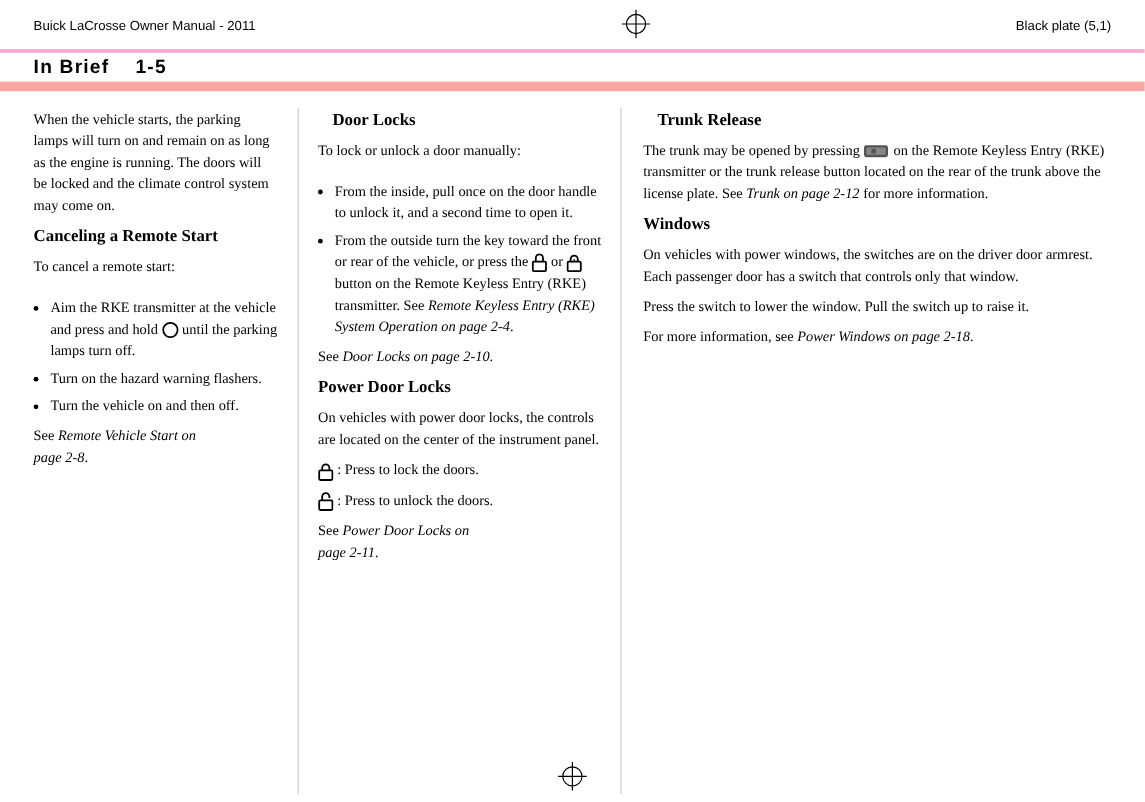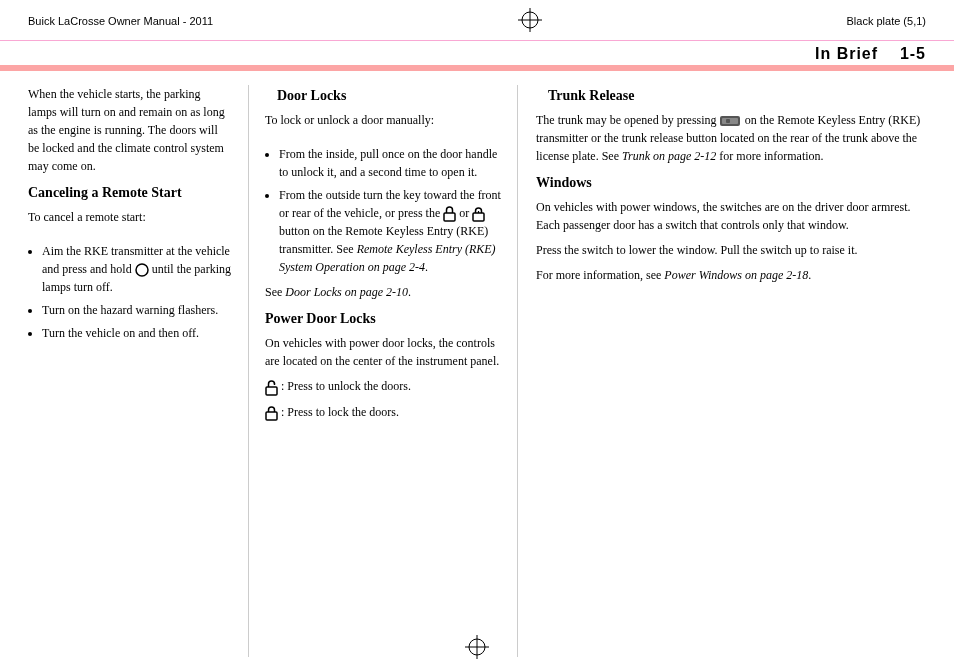--- a/index.html
+++ b/index.html
@@ -27,7 +27,7 @@
       justify-content: space-between;
       align-items: center;
       padding: 8px 28px 6px 28px;
-      border-bottom: 1px solid #f9a8d4;
+      border-bottom: 3px solid #f9a8d4;
       font-size: 11px;
     }
 

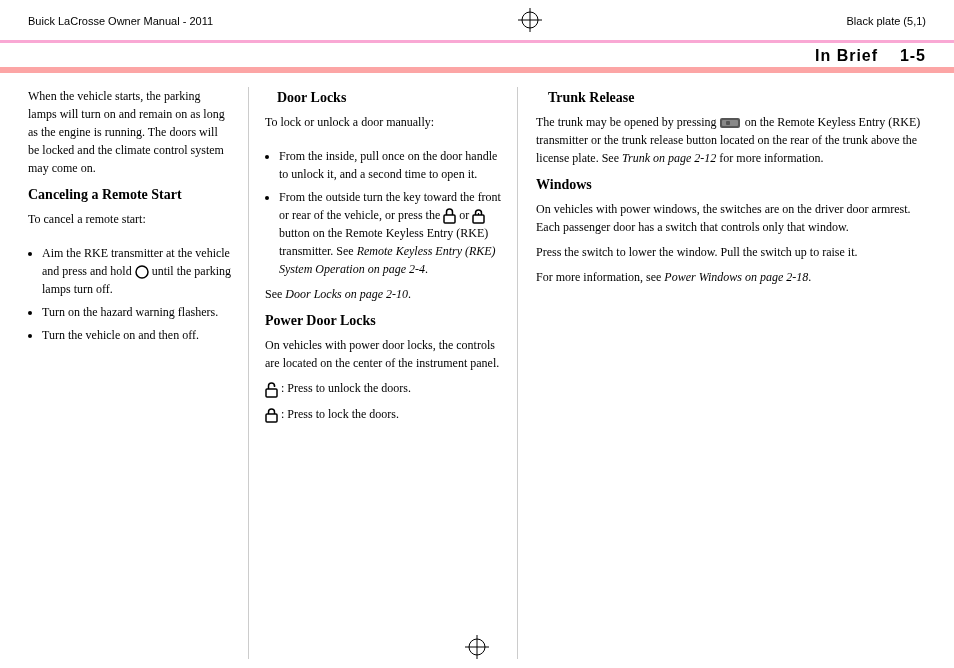--- a/index.html
+++ b/index.html
@@ -39,10 +39,10 @@
     
     .page-title-bar {
       display: flex;
-      justify-content: flex-end;
+      justify-content: flex-start;
       align-items: center;
       padding: 4px 28px 2px 28px;
-      border-bottom: 6px solid #fca5a5;
+      border-bottom: 8px solid #fca5a5;
     }
 
     .page-title {

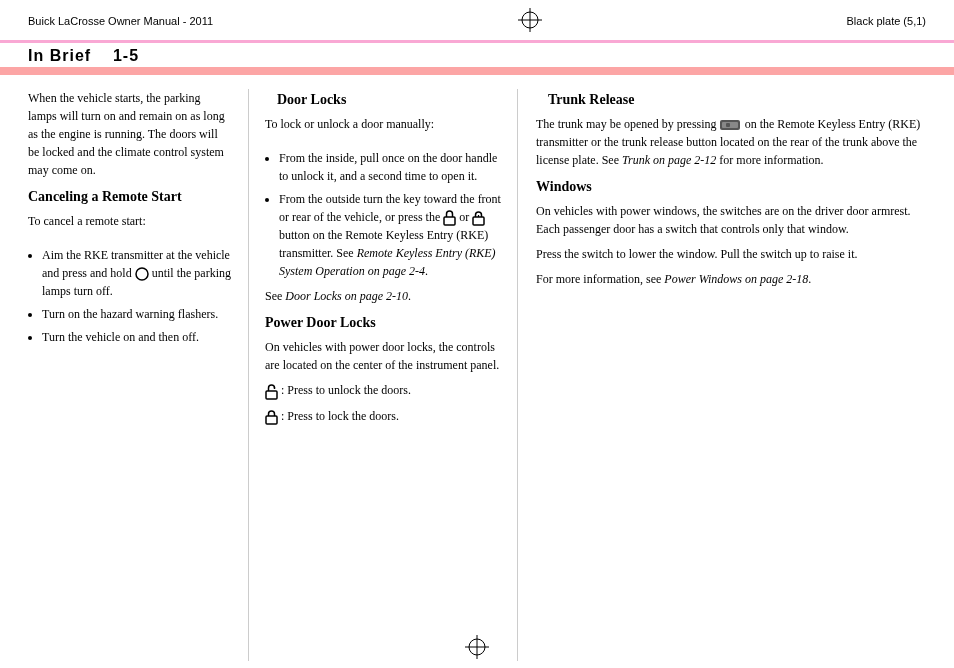--- a/index.html
+++ b/index.html
@@ -163,6 +163,7 @@
         <li>Turn on the hazard warning flashers.</li>
         <li>Turn the vehicle on and then off.</li>
       </ul>
+      <p>See <span class="italic-link">Remote Vehicle Start on<br>page 2-8</span>.</p>
     </div>
 
     <div class="col-middle">

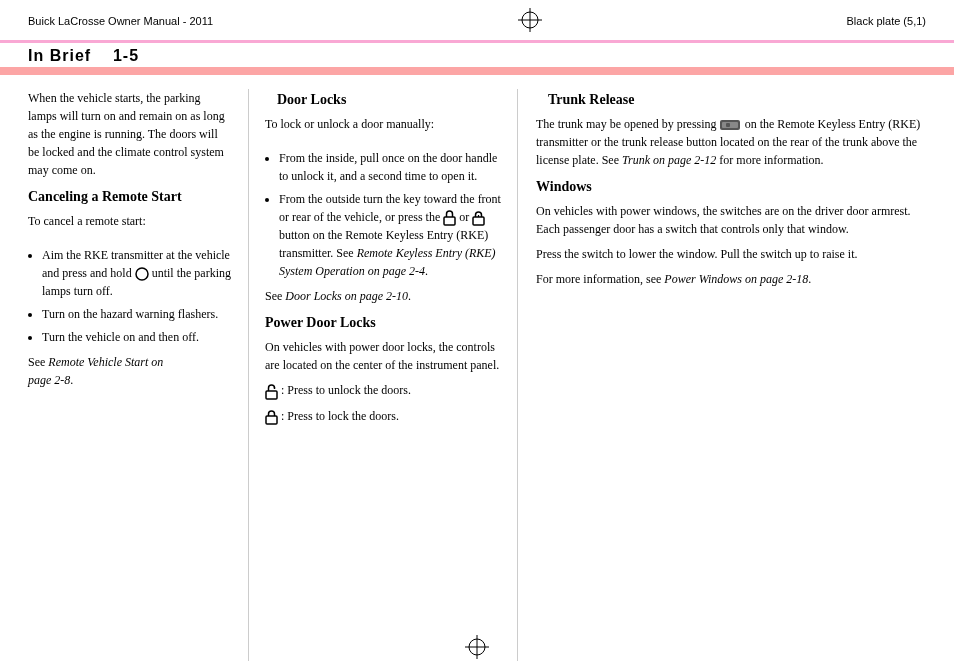--- a/index.html
+++ b/index.html
@@ -193,17 +193,17 @@
       <p>
         <svg style="display:inline-block;vertical-align:middle;width:13px;height:16px;" viewBox="0 0 13 16">
           <rect x="1" y="7" width="11" height="8" rx="1" fill="none" stroke="#000" stroke-width="1.5"></rect>
+          <path d="M3.5 7 V5 a3 3 0 0 1 6 0 V7" fill="none" stroke="#000" stroke-width="1.5"></path>
+        </svg>
+        :  Press to lock the doors.
+      </p>
+      <p>
+        <svg style="display:inline-block;vertical-align:middle;width:13px;height:16px;" viewBox="0 0 13 16">
+          <rect x="1" y="7" width="11" height="8" rx="1" fill="none" stroke="#000" stroke-width="1.5"></rect>
           <path d="M3.5 7 V4 a3 3 0 0 1 6 0 V4" fill="none" stroke="#000" stroke-width="1.5"></path>
           <path d="M9.5 3.5 V5" stroke="#000" stroke-width="1.5"></path>
         </svg>
         :  Press to unlock the doors.
-      </p>
-      <p>
-        <svg style="display:inline-block;vertical-align:middle;width:13px;height:16px;" viewBox="0 0 13 16">
-          <rect x="1" y="7" width="11" height="8" rx="1" fill="none" stroke="#000" stroke-width="1.5"></rect>
-          <path d="M3.5 7 V5 a3 3 0 0 1 6 0 V7" fill="none" stroke="#000" stroke-width="1.5"></path>
-        </svg>
-        :  Press to lock the doors.
       </p>
 
     </div>

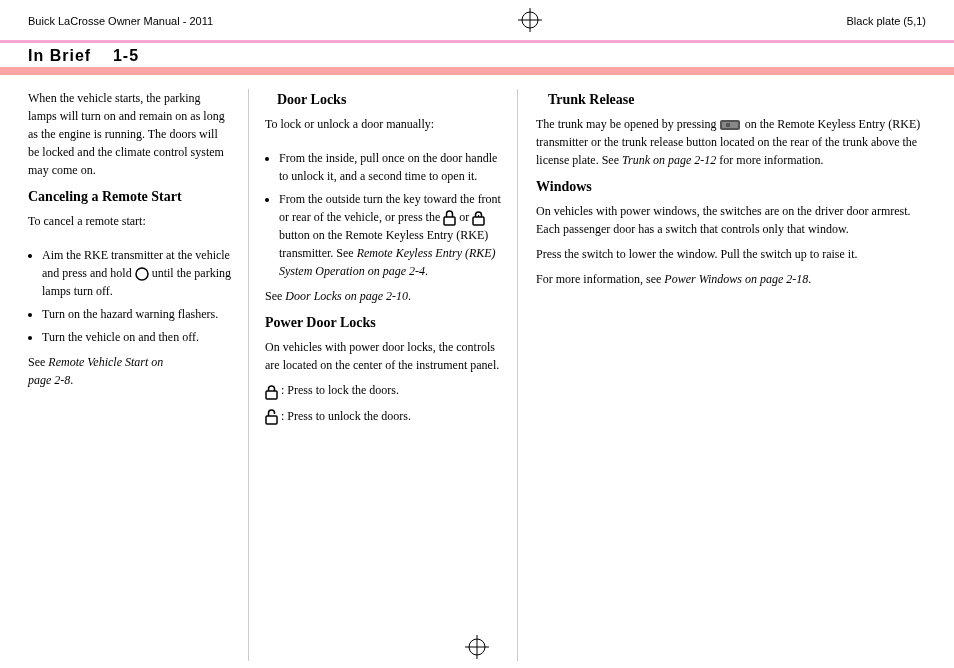--- a/index.html
+++ b/index.html
@@ -206,6 +206,7 @@
         :  Press to unlock the doors.
       </p>
 
+      <p>See <span class="italic-link">Power Door Locks on<br>page 2-11</span>.</p>
     </div>
 
     <div class="col-right">

